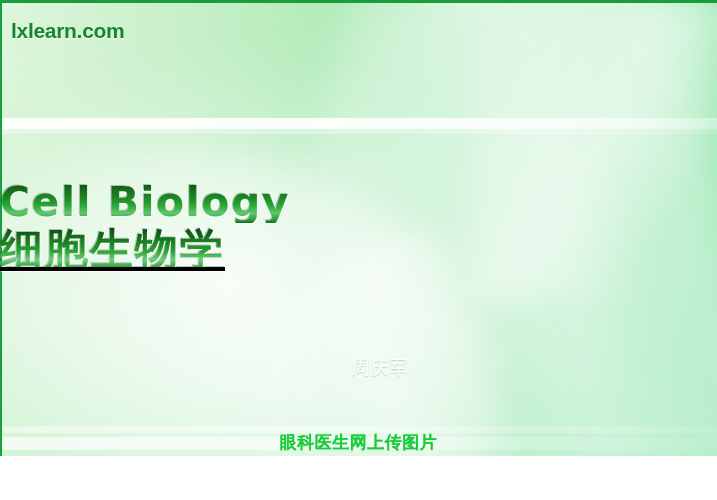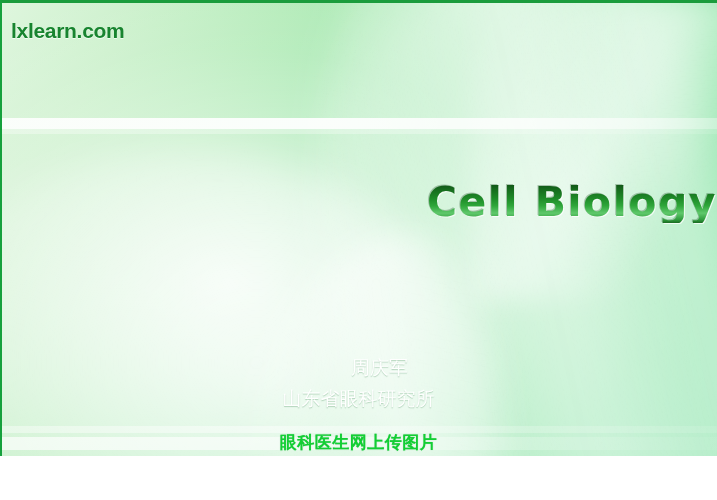--- a/index.html
+++ b/index.html
@@ -195,7 +195,7 @@
     top: 182px;
     left: 0;
     width: 100%;
-    text-align: right;
+    text-align: left;
     text-decoration: underline;
   }
 

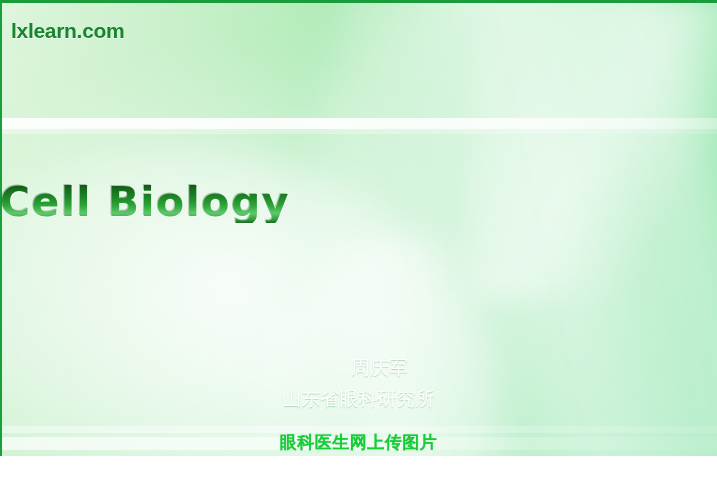--- a/index.html
+++ b/index.html
@@ -301,6 +301,7 @@
 
   <div class="title-block">
     <span class="title-en">Cell Biology</span>
+    <span class="title-cn">细胞生物学</span>
   </div>
 
   <div class="byline">

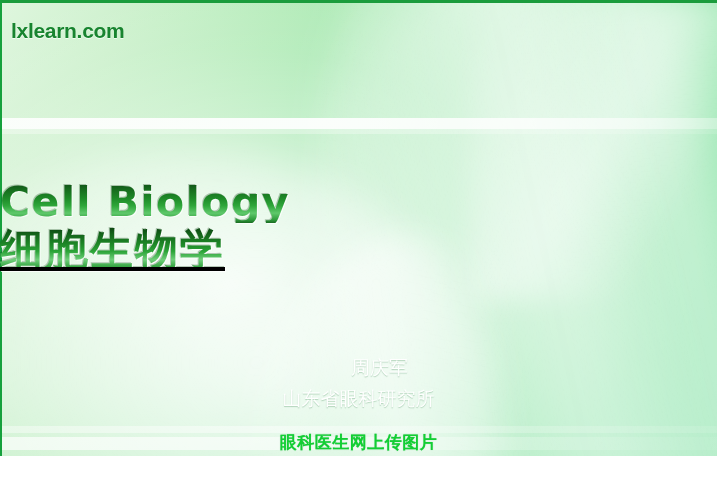--- a/index.html
+++ b/index.html
@@ -306,7 +306,6 @@
 
   <div class="byline">
     <span class="name">周庆军</span>
-    <span class="affil">山东省眼科研究所</span>
   </div>
 
   <div class="watermark">眼科医生网上传图片</div>

